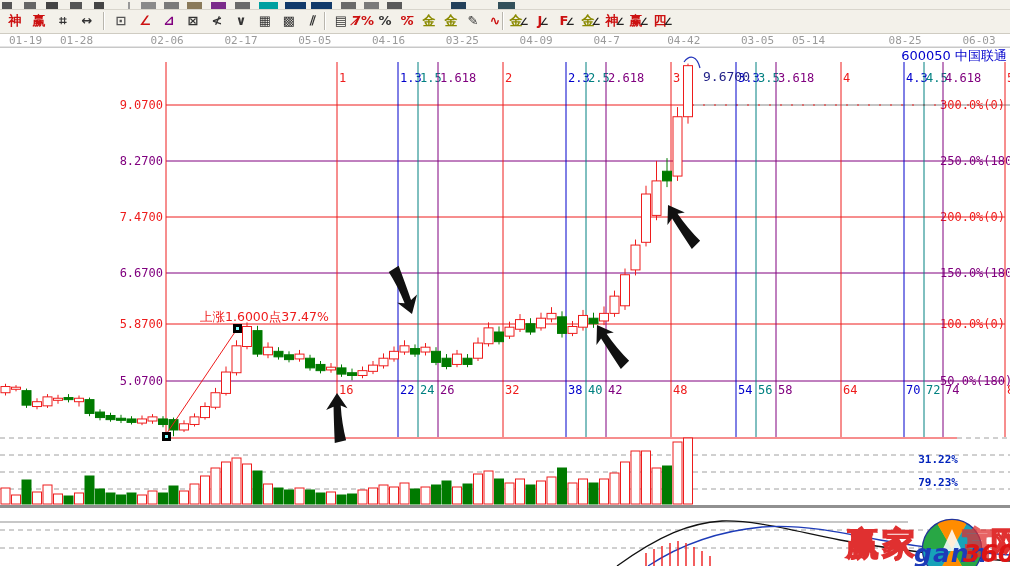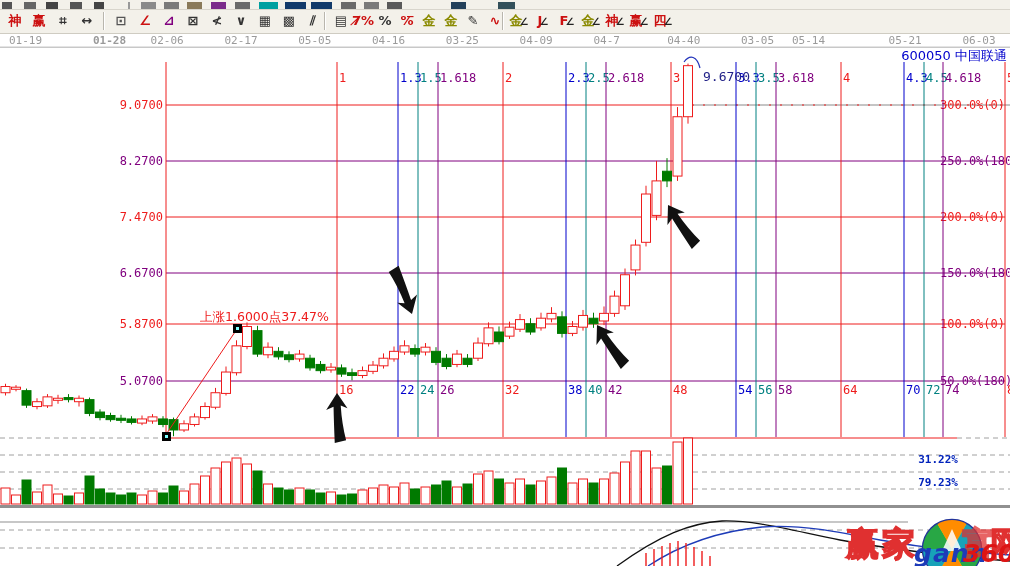--- a/index.html
+++ b/index.html
@@ -81,7 +81,7 @@
     </div>
   <div id="date-row">
       <span class="date-label" style="left: 9px;">01-19</span>
-      <span class="date-label" style="left: 93px; font-weight: bold;">01-28</span>
+      <span class="date-label" style="left: 60px;">01-28</span>
       <span class="date-label" style="left: 150.6px;">02-06</span>
       <span class="date-label" style="left: 224.4px;">02-17</span>
       <span class="date-label" style="left: 298.2px;">05-05</span>

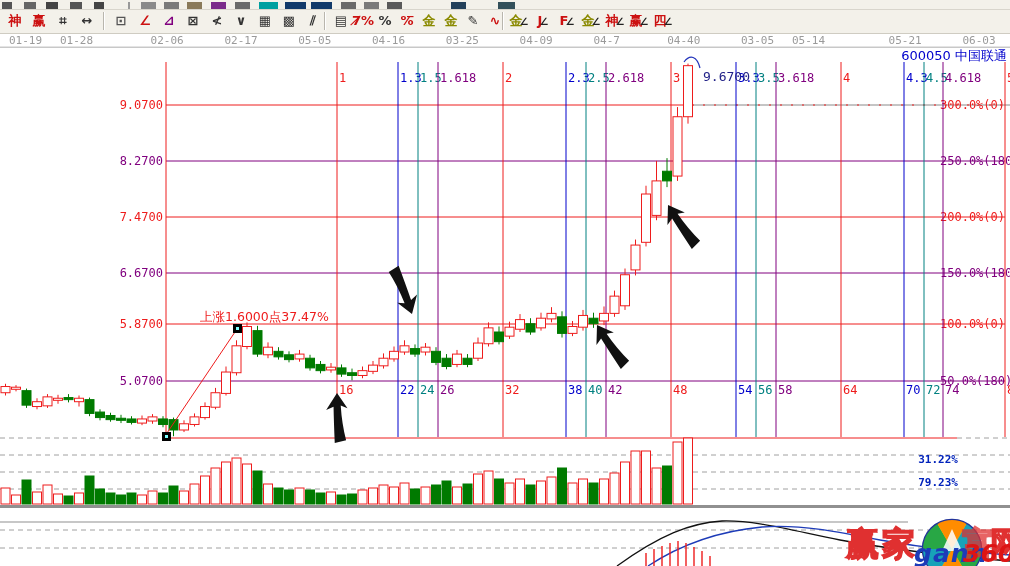--- a/index.html
+++ b/index.html
@@ -89,7 +89,7 @@
       <span class="date-label" style="left: 445.8px;">03-25</span>
       <span class="date-label" style="left: 519.6px;">04-09</span>
       <span class="date-label" style="left: 593.4px;">04-7</span>
-      <span class="date-label" style="left: 667.2px;">04-40</span>
+      <span class="date-label" style="left: 667.2px;">04-42</span>
       <span class="date-label" style="left: 741px;">03-05</span>
       <span class="date-label" style="left: 792px;">05-14</span>
       <span class="date-label" style="left: 888.6px;">05-21</span>

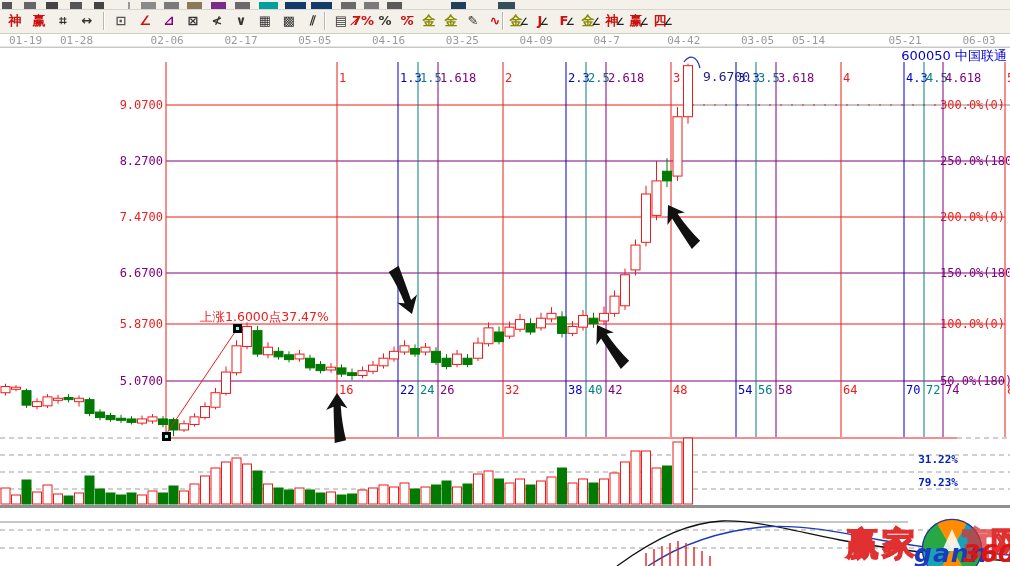--- a/index.html
+++ b/index.html
@@ -92,7 +92,7 @@
       <span class="date-label" style="left: 667.2px;">04-42</span>
       <span class="date-label" style="left: 741px;">03-05</span>
       <span class="date-label" style="left: 792px;">05-14</span>
-      <span class="date-label" style="left: 888.6px;">05-21</span>
+      <span class="date-label" style="left: 888.6px;">08-25</span>
       <span class="date-label" style="left: 962.4px;">06-03</span>
     </div>
   <svg id="chart-svg" width="1010" height="566">

